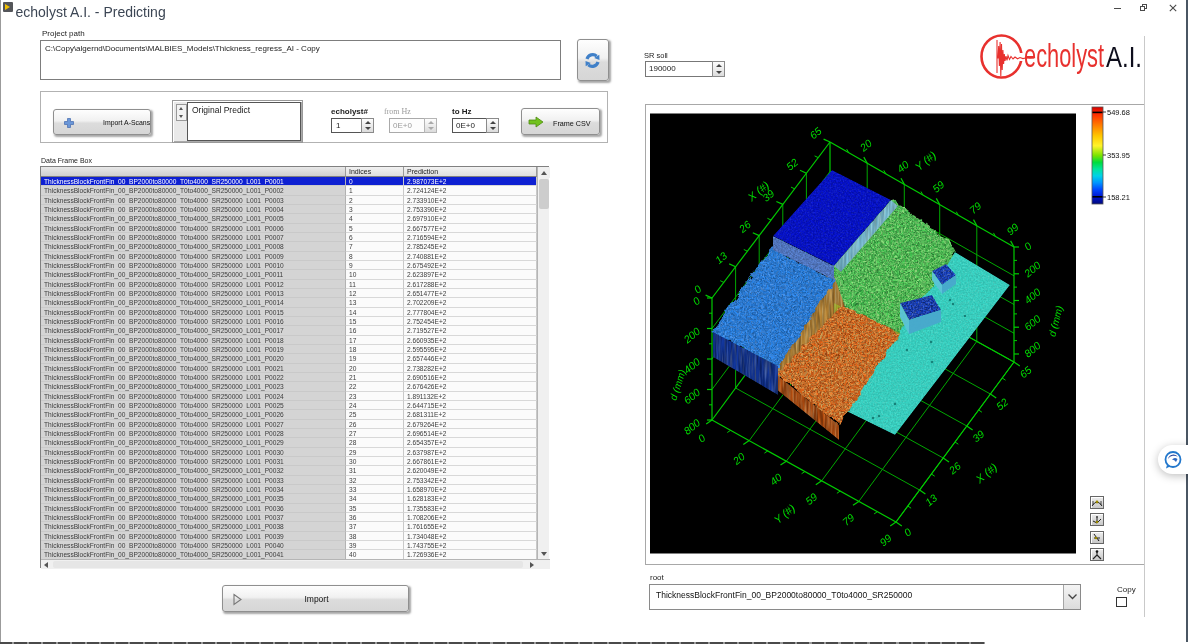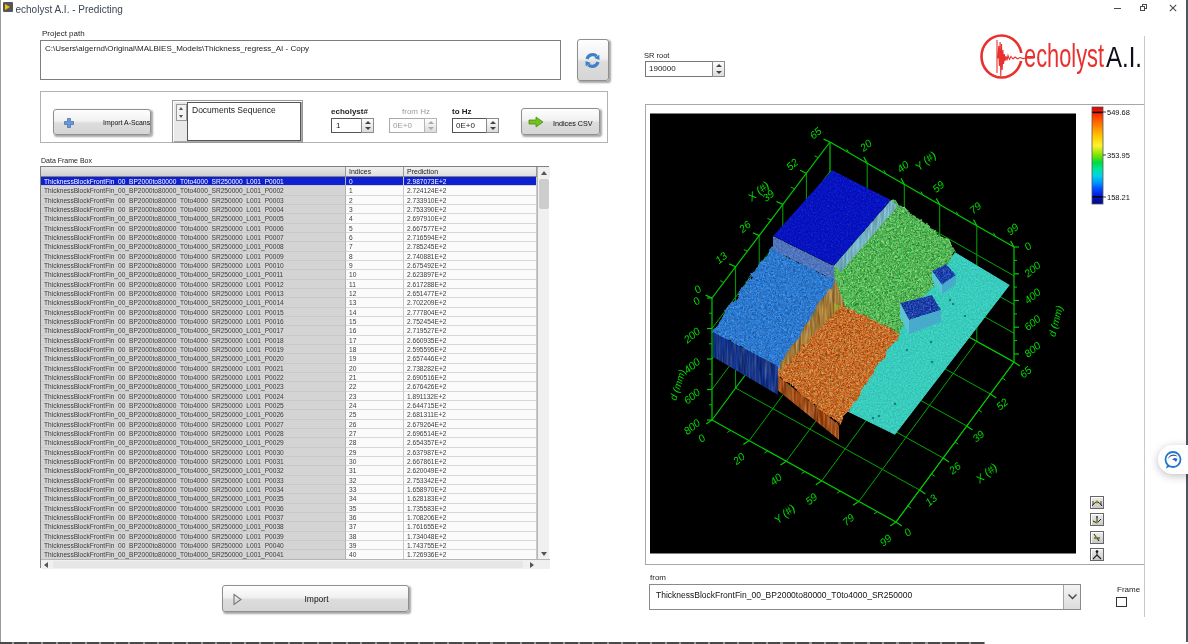--- a/index.html
+++ b/index.html
@@ -19,7 +19,7 @@
 
 <div class="abs" style="left:2.5px;top:1.5px;width:10px;height:10px;background:#54565a;border-radius:1px;"></div>
 <div class="abs" style="left:5px;top:3.5px;width:0;height:0;border-top:3px solid transparent;border-bottom:3px solid transparent;border-left:5.5px solid #f2c100;"></div>
-<div class="abs" style="left:15.5px;top:3.5px;font-size:10px;color:#3c4654;text-align:center;">echolyst A.I. - Predicting</div>
+<div class="abs" style="left:15.5px;top:3.5px;font-size:14px;color:#3c4654;text-align:center;">echolyst A.I. - Predicting</div>
 <div class="abs" style="left:1114px;top:7.5px;width:7px;height:1.3px;background:#4a4a4a;"></div>
 <div class="abs" style="left:1141.5px;top:3.5px;width:5px;height:5px;border:1px solid #4a4a4a;background:#fff;"></div>
 <div class="abs" style="left:1140px;top:5.5px;width:5px;height:5px;border:1px solid #4a4a4a;background:#fff;"></div>

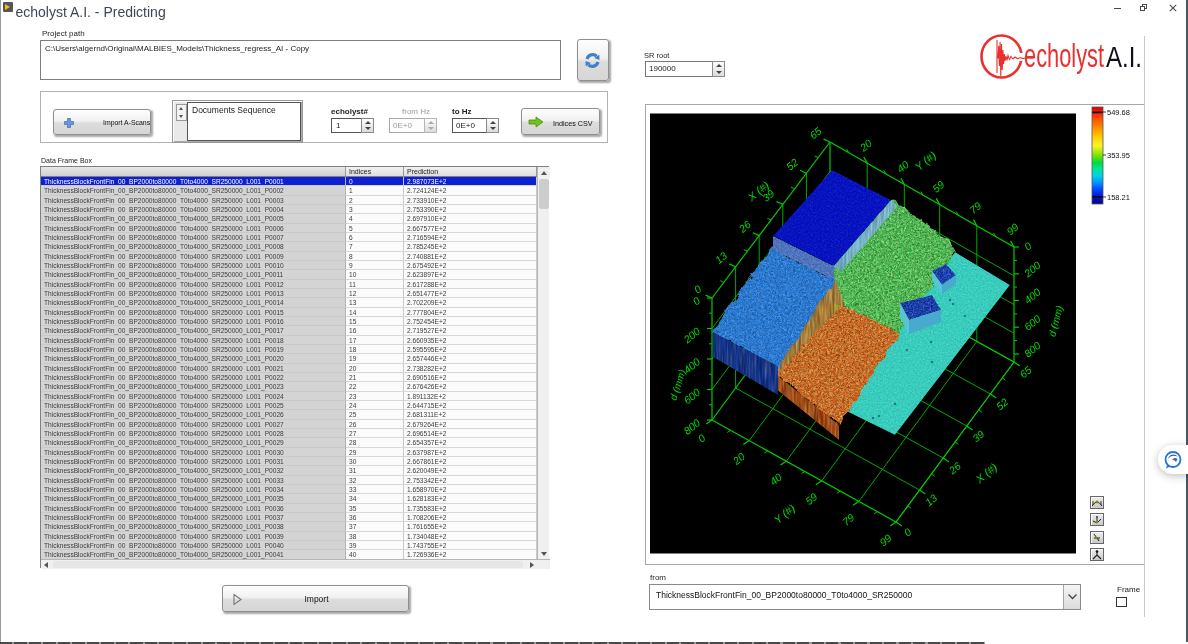--- a/index.html
+++ b/index.html
@@ -29,7 +29,7 @@
 
 <div class="lbl" style="left:42px;top:29px;text-align:center;">Project path</div>
 <div class="abs" style="left:40px;top:40px;width:521px;height:40px;border:1px solid #7d7d7d;background:#fff;"></div>
-<div class="lbl" style="left:45px;top:44px;">C:\Users\algernd\Original\MALBIES_Models\Thickness_regress_AI - Copy</div>
+<div class="lbl" style="left:45px;top:44px;">C:\Copy\algernd\Documents\MALBIES_Models\Thickness_regress_AI - Copy</div>
 <div class="btn" style="left:577px;top:39px;width:32px;height:42px;">
 <svg width="30" height="40" viewBox="0 0 30 40">
       <g transform="translate(14.5,20.5)">

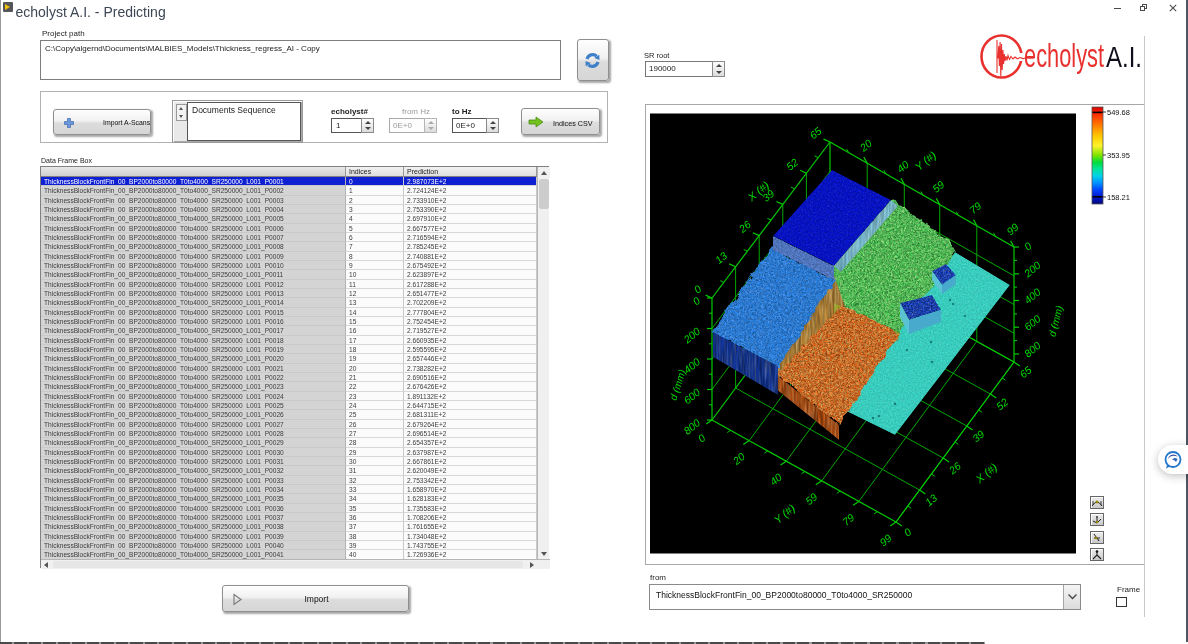--- a/index.html
+++ b/index.html
@@ -325,7 +325,7 @@
 <div class="abs" style="left:0;top:8px;width:187px;text-align:center;font-size:8.5px;color:#111;">Import</div>
 </div>
 
-<div class="lbl" style="left:644px;top:51px;font-size:7.5px;">SR root</div>
+<div class="lbl" style="left:644px;top:51px;font-size:7.5px;">SR soll</div>
 <div class="abs" style="left:645px;top:61px;width:80px;height:16px;background:#fff;border:1px solid #777;"></div>
 <div class="lbl" style="left:649px;top:64px;">190000</div>
 <div class="spin" style="left:712px;top:61px;height:16px;">

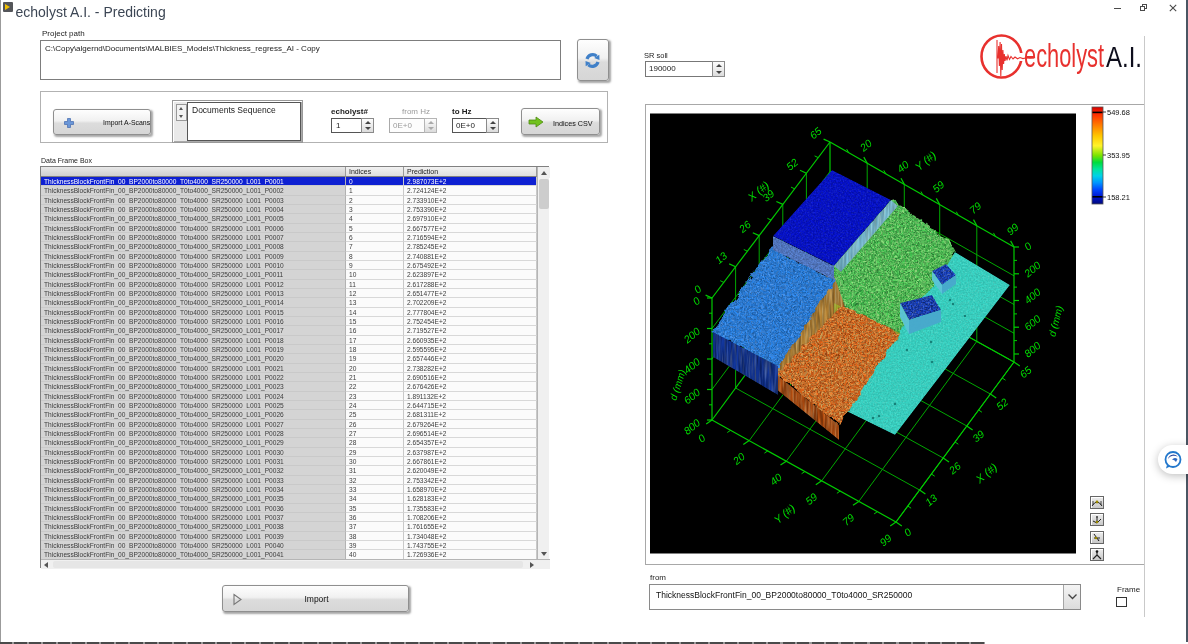--- a/index.html
+++ b/index.html
@@ -53,7 +53,7 @@
  <div class="abs" style="left:2px;bottom:2px;width:0;height:0;border-left:2.5px solid transparent;border-right:2.5px solid transparent;border-top:3px solid #555;"></div>
 </div>
 <div class="abs" style="left:187px;top:102px;width:114px;height:39px;background:#fff;border:1px solid #555;"></div>
-<div class="lbl" style="left:192px;top:105px;font-size:8.5px;">Documents Sequence</div>
+<div class="lbl" style="left:192px;top:105px;font-size:8.5px;">Original Predict</div>
 
 <div class="lbl" style="left:331px;top:107px;font-weight:bold;">echolyst#</div>
 <div class="abs" style="left:331px;top:118px;width:31px;height:15px;background:#fff;border:1px solid #555;"></div>

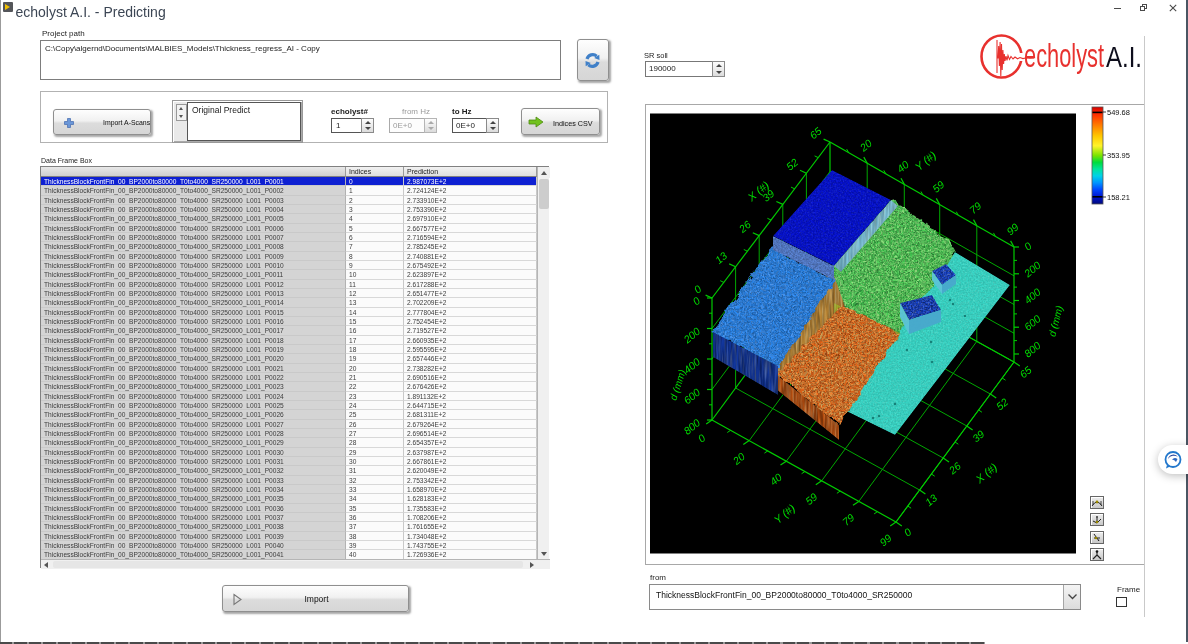--- a/index.html
+++ b/index.html
@@ -63,7 +63,7 @@
     <i class="dn"></i>
   </div>
 
-<div class="lbl" style="left:402px;top:107px;color:#9b9b9b;">from Hz</div>
+<div class="lbl" style="left:384px;top:107px;color:#9b9b9b;font-family:Liberation Serif, serif;">from Hz</div>
 <div class="abs" style="left:389px;top:118px;width:36px;height:15px;background:#fdfdfd;border:1px solid #aaa;"></div>
 <div class="lbl" style="left:393px;top:121px;color:#9b9b9b;">0E+0</div>
 <div class="spin" style="left:424px;top:118px;height:15px;border-color:#b5b5b5;">

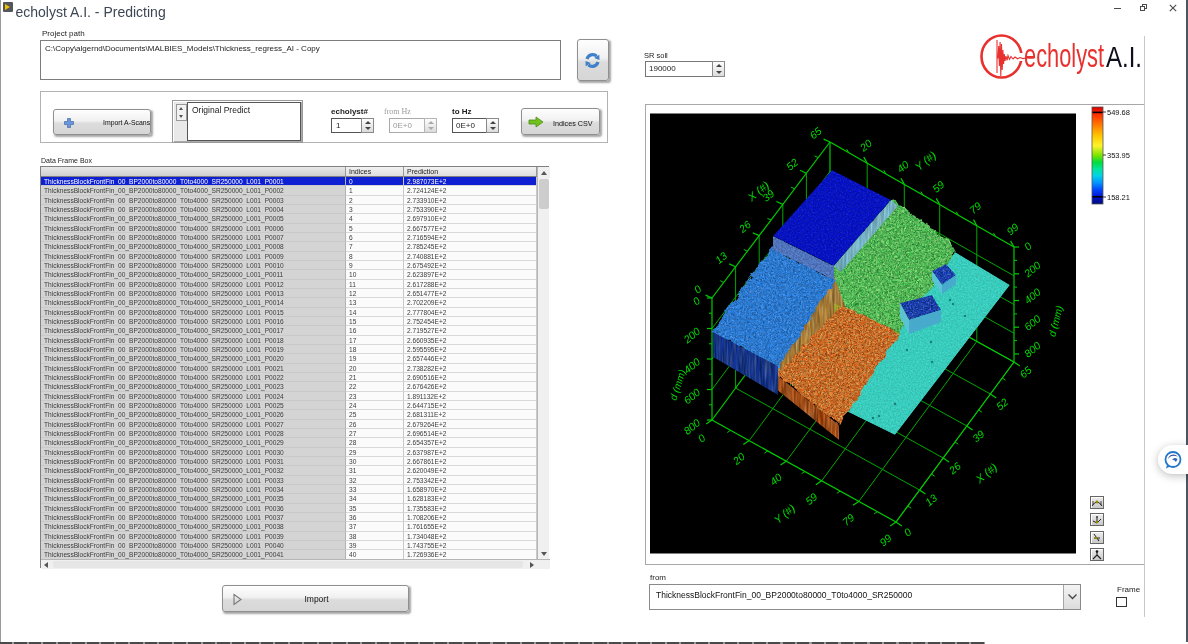--- a/index.html
+++ b/index.html
@@ -83,7 +83,7 @@
 <svg class="abs" style="left:6px;top:6px;" width="16" height="14" viewBox="0 0 16 14">
       <path d="M1 5 h7 V2 l7 5 -7 5 V9 H1 Z" fill="#72c21e" stroke="#4e8c12" stroke-width="0.8"></path>
     </svg>
-<div class="abs" style="left:31px;top:9.5px;font-size:7.2px;color:#111;white-space:nowrap;">Indices CSV</div>
+<div class="abs" style="left:31px;top:9.5px;font-size:7.2px;color:#111;white-space:nowrap;">Frame CSV</div>
 </div>
 
 <div class="lbl" style="left:41px;top:157px;font-size:7px;color:#222;">Data Frame Box</div>

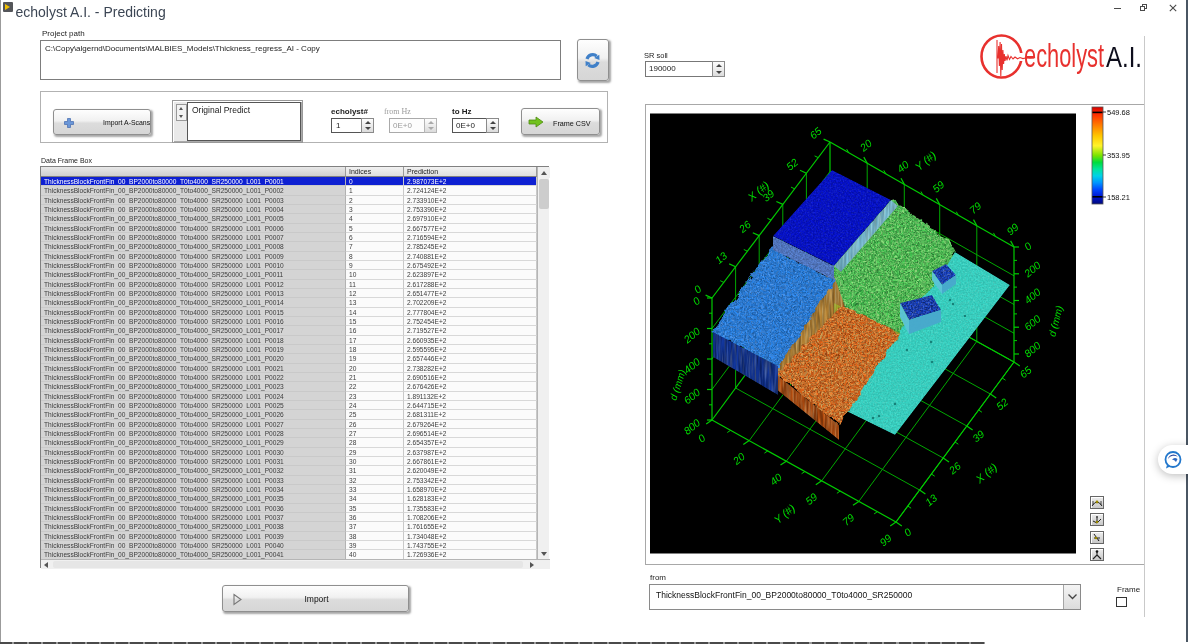--- a/index.html
+++ b/index.html
@@ -692,7 +692,7 @@
 
 <div class="abs" style="left:1144px;top:36px;width:1px;height:581px;background:#c9c9c9;"></div>
 
-<div class="lbl" style="left:650px;top:573px;">from</div>
+<div class="lbl" style="left:650px;top:573px;">root</div>
 <div class="abs" style="left:649px;top:584px;width:432px;height:26px;background:#fff;border:1px solid #8a8a8a;">
   <div class="abs" style="left:6px;top:5px;font-size:8.5px;color:#111;">ThicknessBlockFrontFin_00_BP2000to80000_T0to4000_SR250000</div>
   <div class="abs" style="right:0;top:0;width:17px;height:24px;background:linear-gradient(#f4f4f4,#dcdcdc);border-left:1px solid #a5a5a5;">

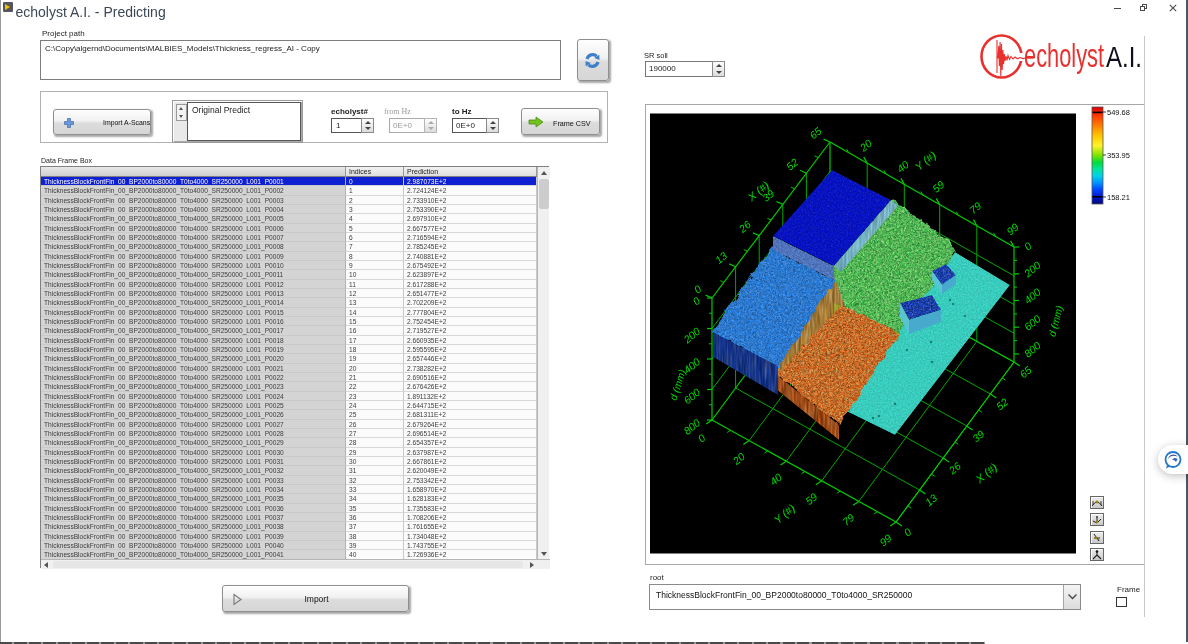--- a/index.html
+++ b/index.html
@@ -701,7 +701,7 @@
       </svg>
   </div>
 </div>
-<div class="lbl" style="left:1117px;top:585px;">Frame</div>
+<div class="lbl" style="left:1117px;top:585px;">Copy</div>
 <div class="abs" style="left:1116px;top:597px;width:11px;height:10px;background:#fff;border:1.3px solid #333;"></div>
 
 <div class="abs" style="left:1158px;top:445px;width:34px;height:29px;background:#fff;border-radius:15px 0 0 15px;box-shadow:0 2px 8px rgba(0,0,0,0.25);"></div>

